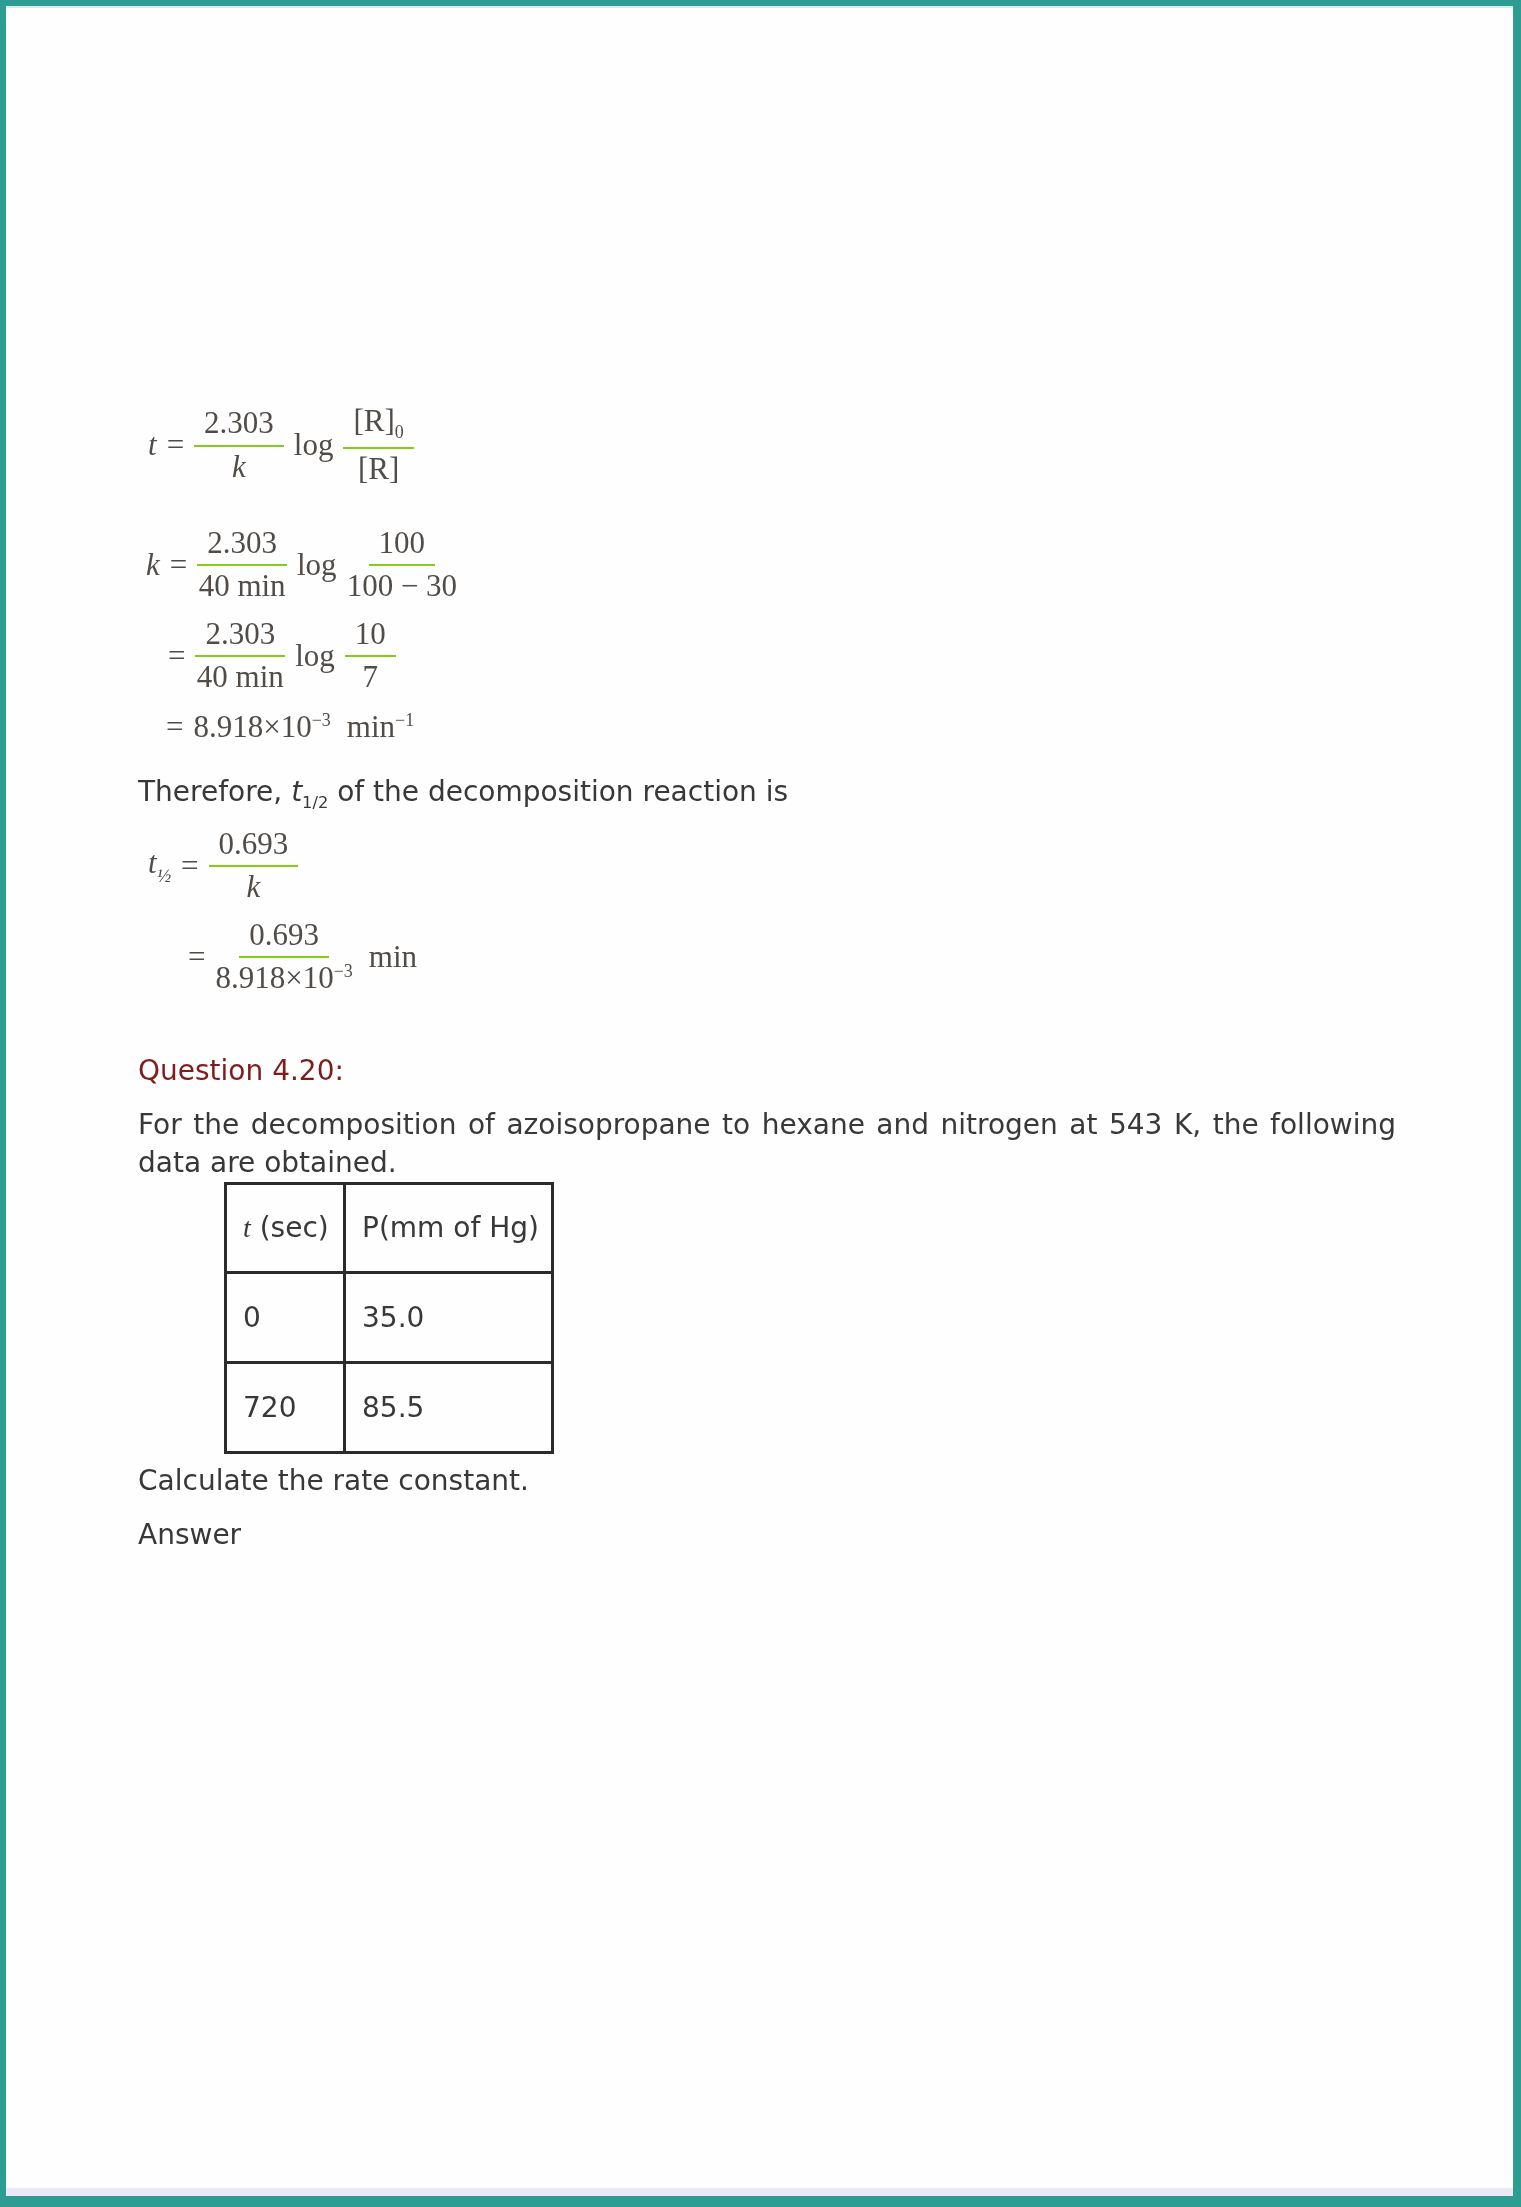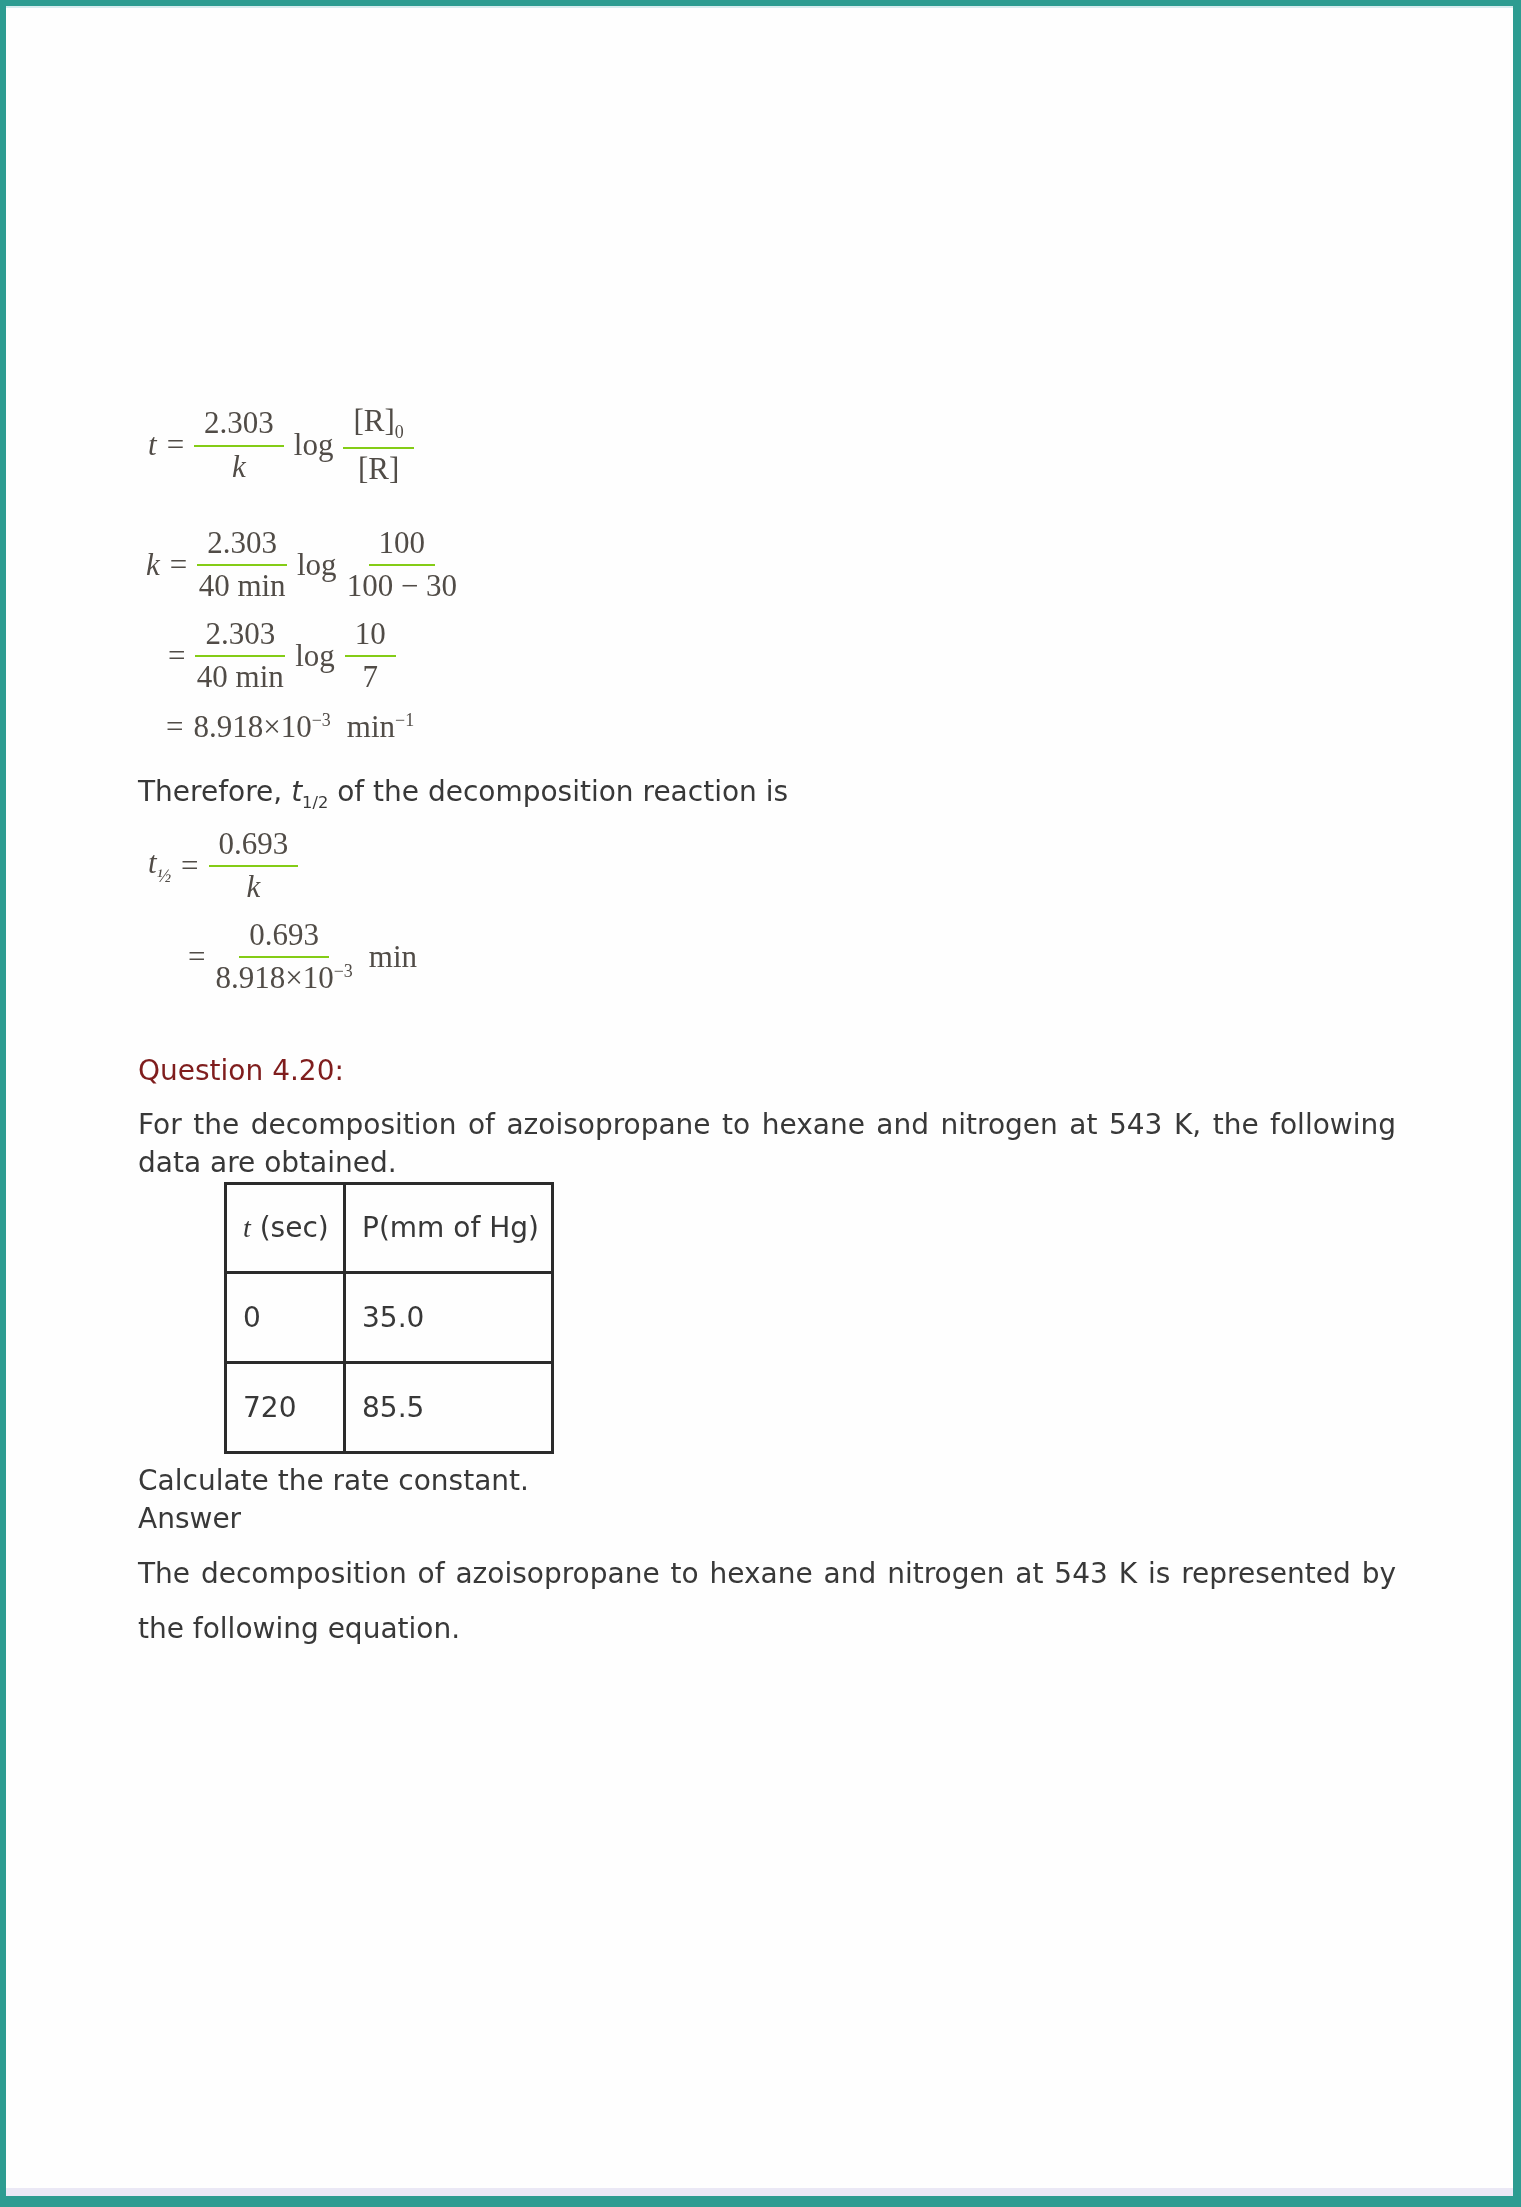--- a/index.html
+++ b/index.html
@@ -65,7 +65,7 @@
   .qintro { margin-top: 16px; line-height: 38px; }
   .just { text-align: justify; text-align-last: justify; }
   .calc { margin-top: 8px; line-height: 38px; }
-  .answer-label { margin-top: 0; line-height: 38px; }
+  .answer-label { margin-top: 16px; line-height: 38px; }
   .answer-para { margin-top: 8px; line-height: 55px; }
   
   table.datatable {

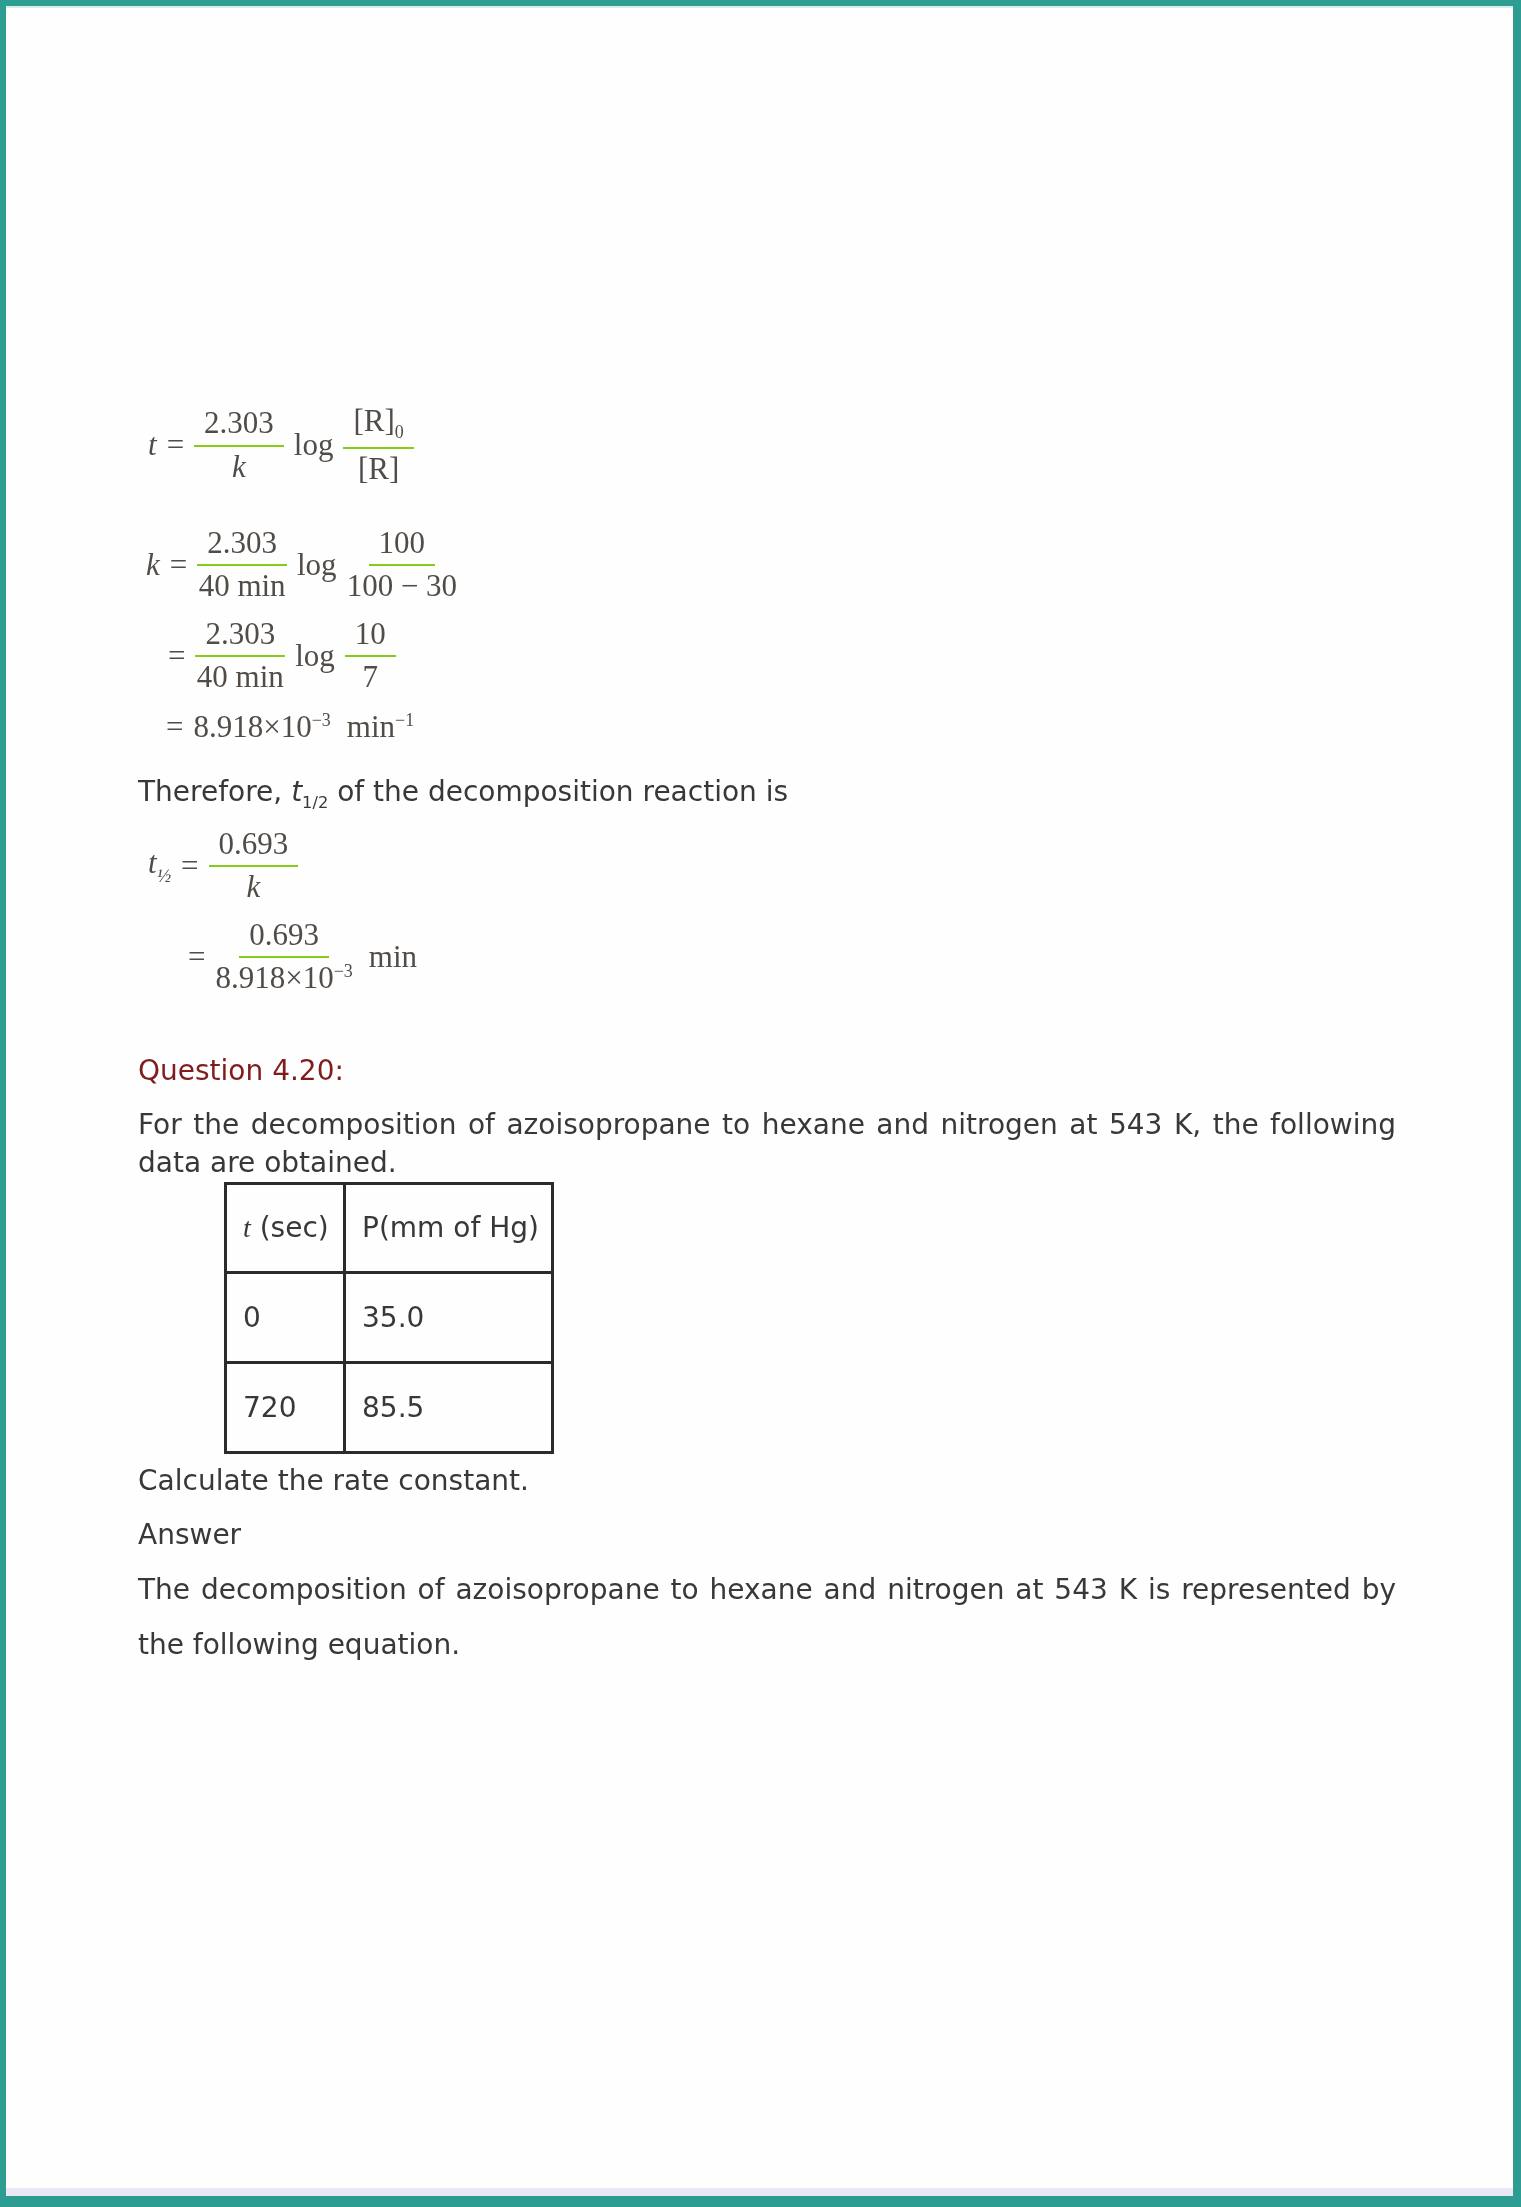--- a/index.html
+++ b/index.html
@@ -211,10 +211,6 @@
 
     <div class="calc">Calculate the rate constant.</div>
     <div class="answer-label">Answer</div>
-    <div class="answer-para">
-      <div class="just">The decomposition of azoisopropane to hexane and nitrogen at 543 K is represented by</div>
-      <div>the following equation.</div>
-    </div>
 
   </div>
 

